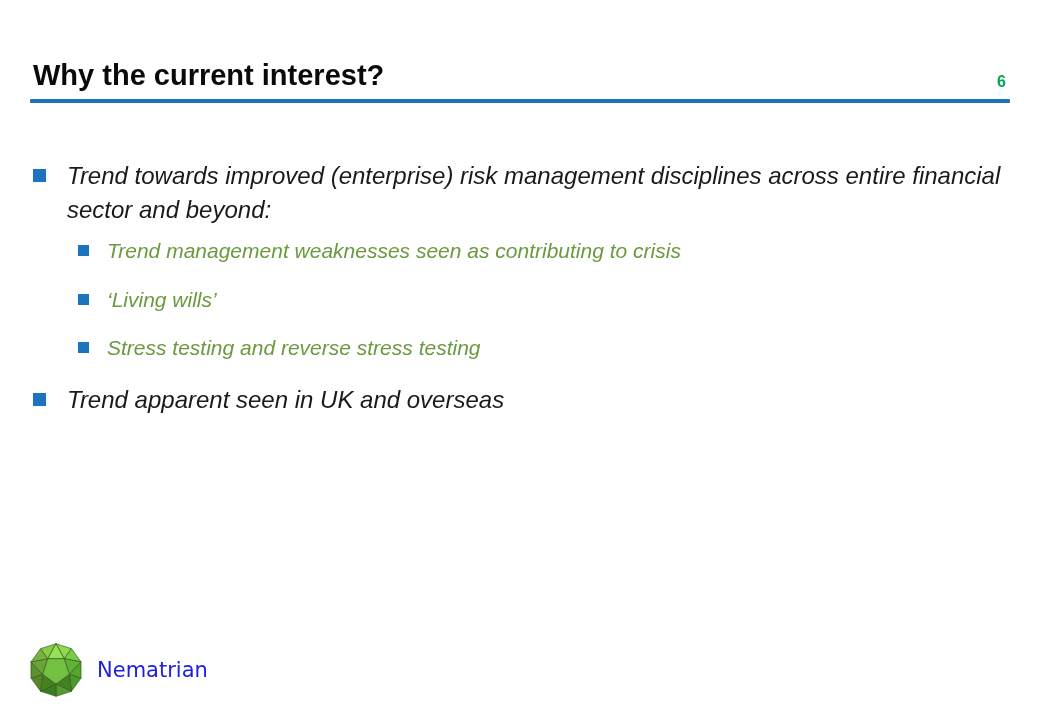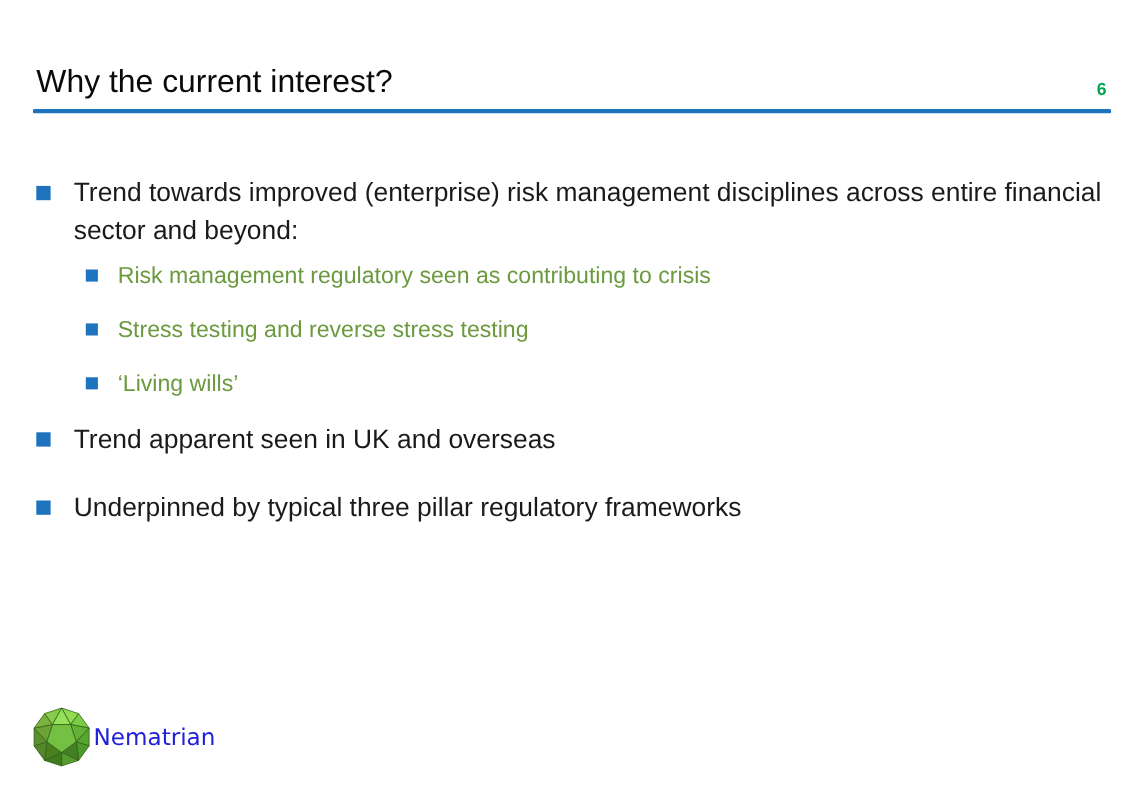--- a/index.html
+++ b/index.html
@@ -24,7 +24,7 @@
   .title {
     font-size: 29px;
     line-height: 38px;
-    font-weight: normal;
+    font-weight: bold;
     color: #0a0a0a;
     margin: 0;
   }

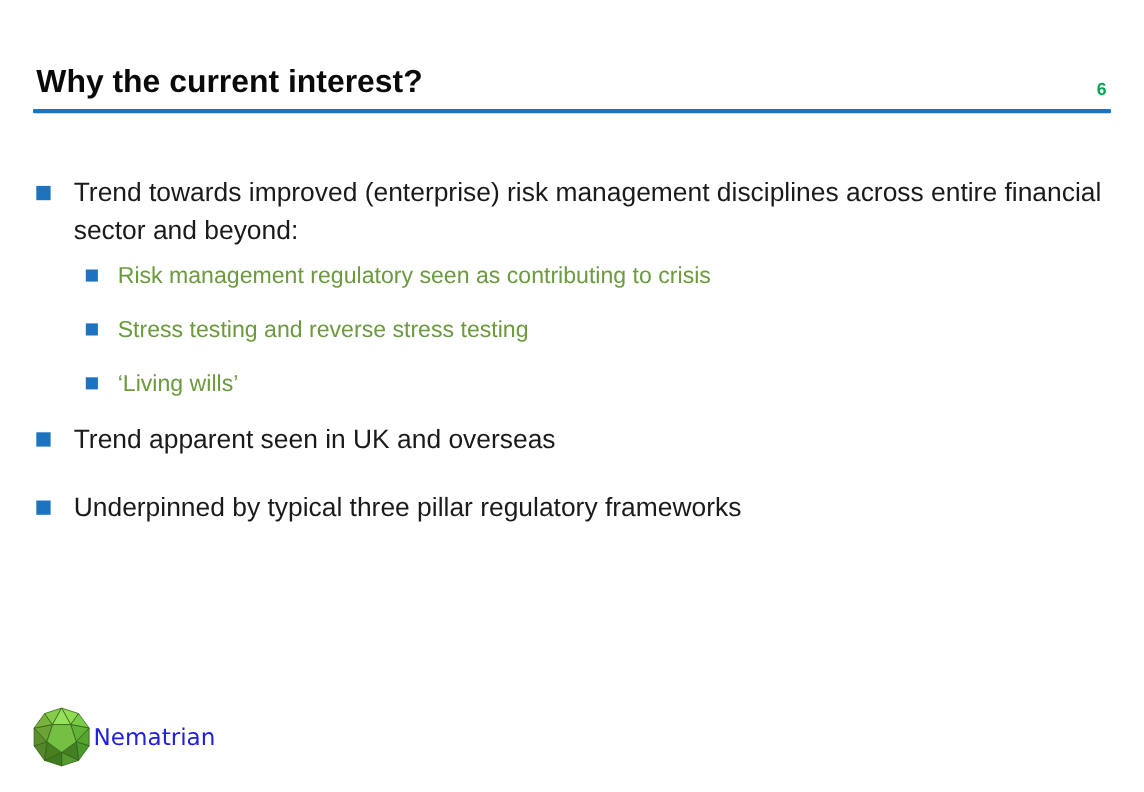--- a/index.html
+++ b/index.html
@@ -42,6 +42,7 @@
   }
   .content {
     margin: 56px 30px 0 30px;
+    font-style: italic;
   }
   .b {
     position: relative;

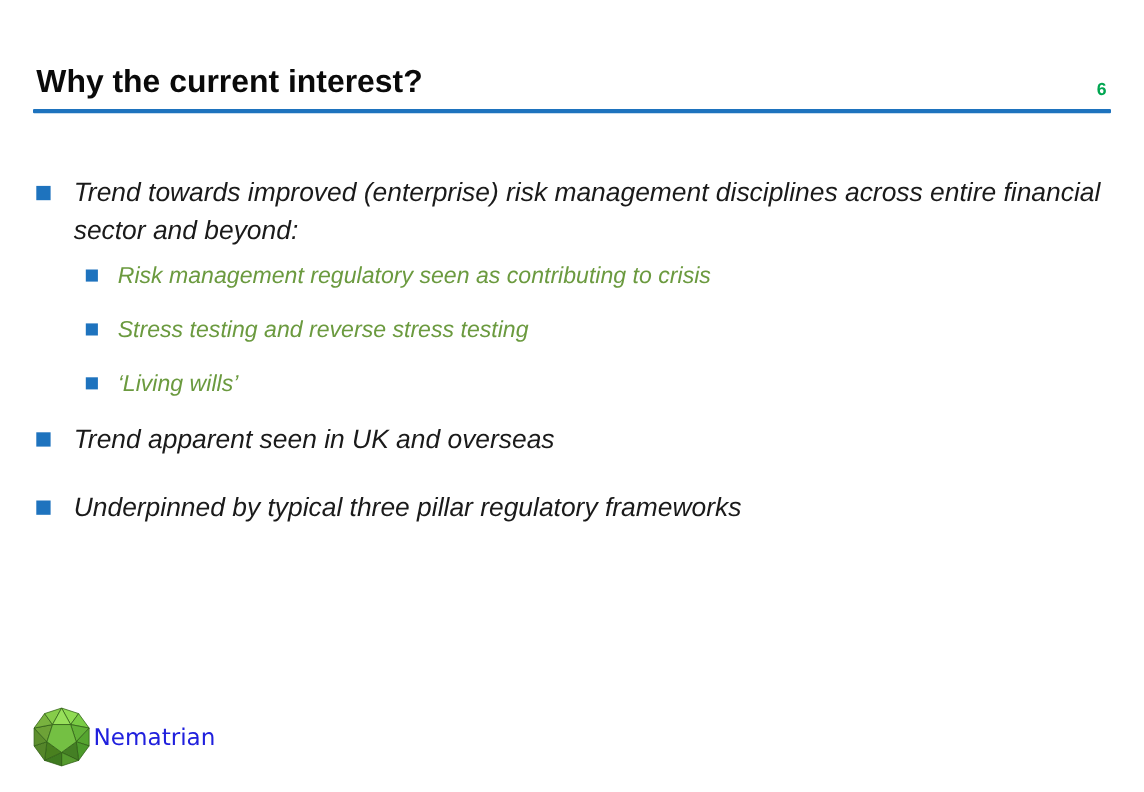--- a/index.html
+++ b/index.html
@@ -120,7 +120,7 @@
 
     <div class="b lvl2 sub">
       <span class="sq"></span>
-      <span class="txt">Risk management regulatory seen as contributing to crisis</span>
+      <span class="txt">Trend management weaknesses seen as contributing to crisis</span>
     </div>
 
 

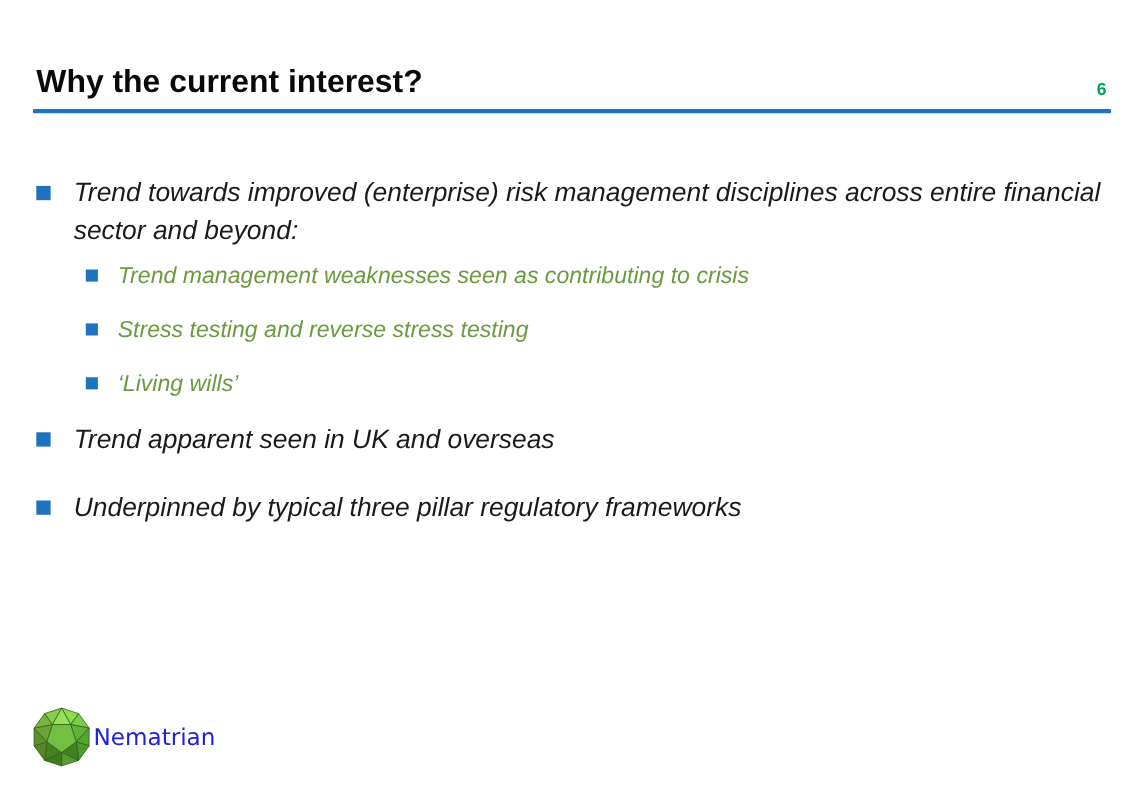--- a/index.html
+++ b/index.html
@@ -125,14 +125,14 @@
 
 
 
+    <div class="b lvl2 sub-last">
+      <span class="sq"></span>
+      <span class="txt">‘Living wills’</span>
+    </div>
+
     <div class="b lvl2 sub">
       <span class="sq"></span>
       <span class="txt">Stress testing and reverse stress testing</span>
-    </div>
-
-    <div class="b lvl2 sub-last">
-      <span class="sq"></span>
-      <span class="txt">‘Living wills’</span>
     </div>
 
     <div class="b lvl1 standalone">

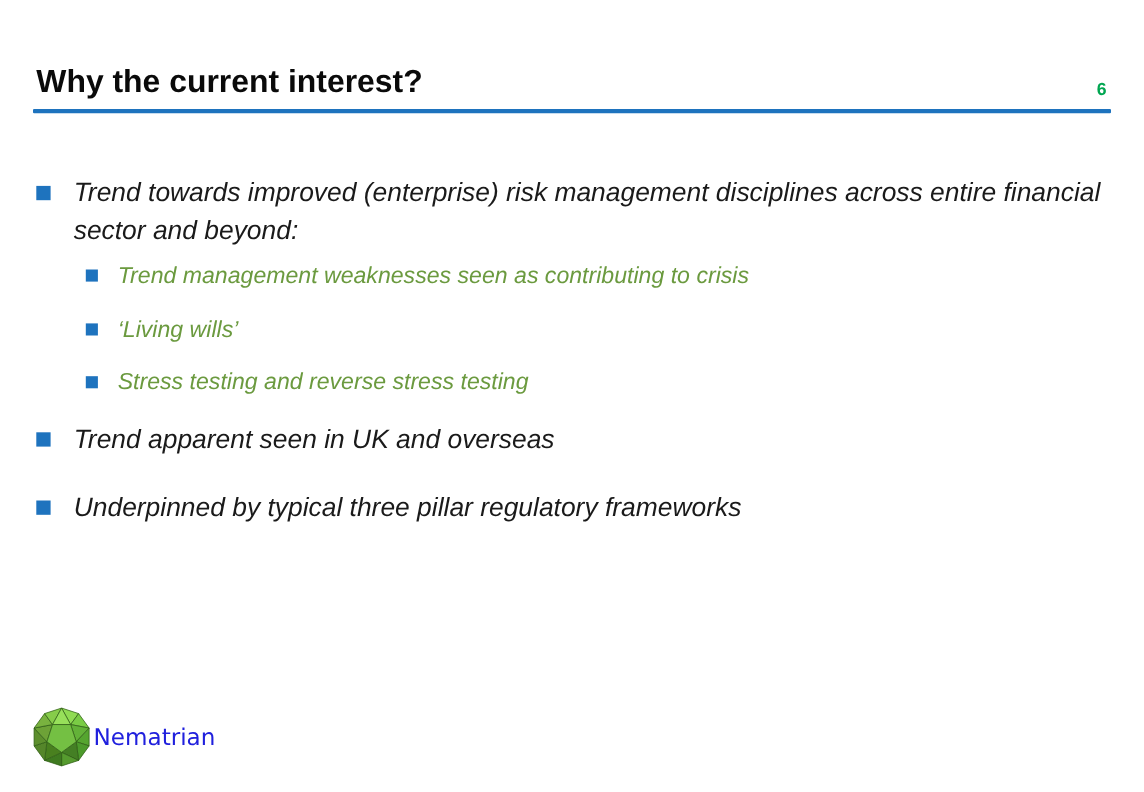--- a/index.html
+++ b/index.html
@@ -140,10 +140,6 @@
       <span class="txt">Trend apparent seen in UK and overseas</span>
     </div>
 
-    <div class="b lvl1 standalone">
-      <span class="sq"></span>
-      <span class="txt">Underpinned by typical three pillar regulatory frameworks</span>
-    </div>
 
   </div>
 

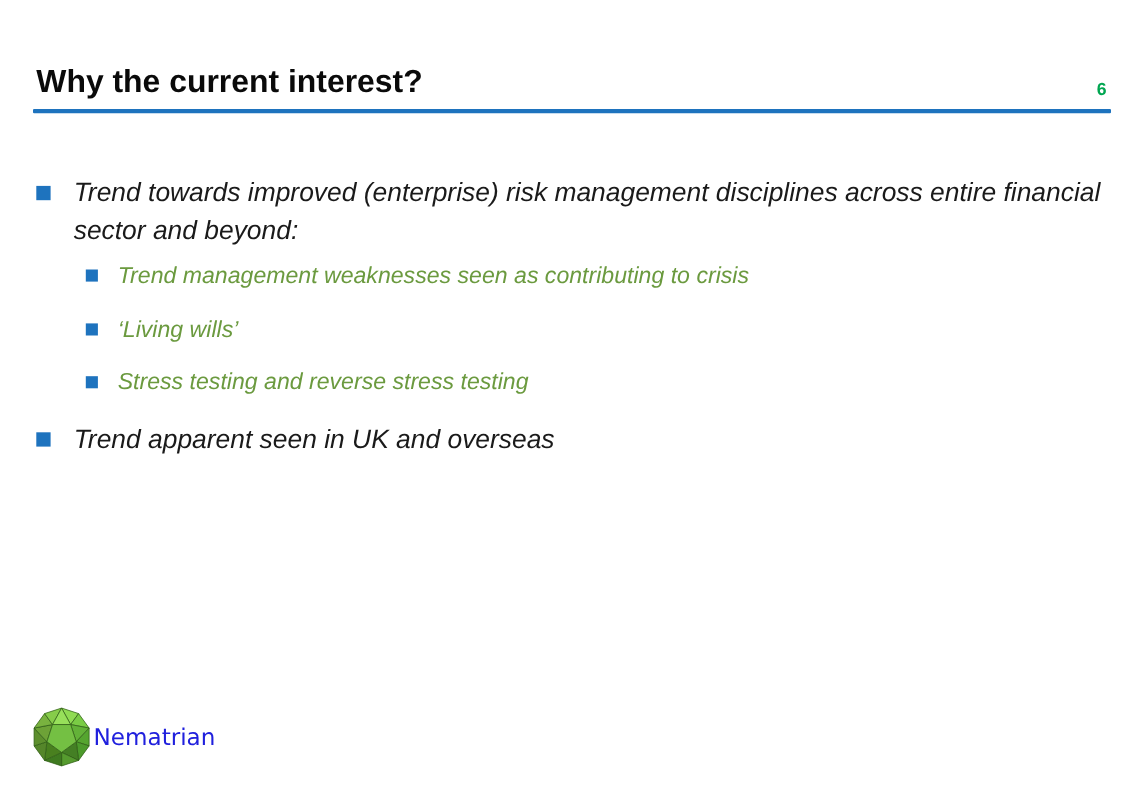--- a/index.html
+++ b/index.html
@@ -86,7 +86,7 @@
     bottom: 22px;
     display: flex;
     align-items: center;
-    gap: 1px;
+    gap: 13px;
   }
   .logo {
     width: 56px;

